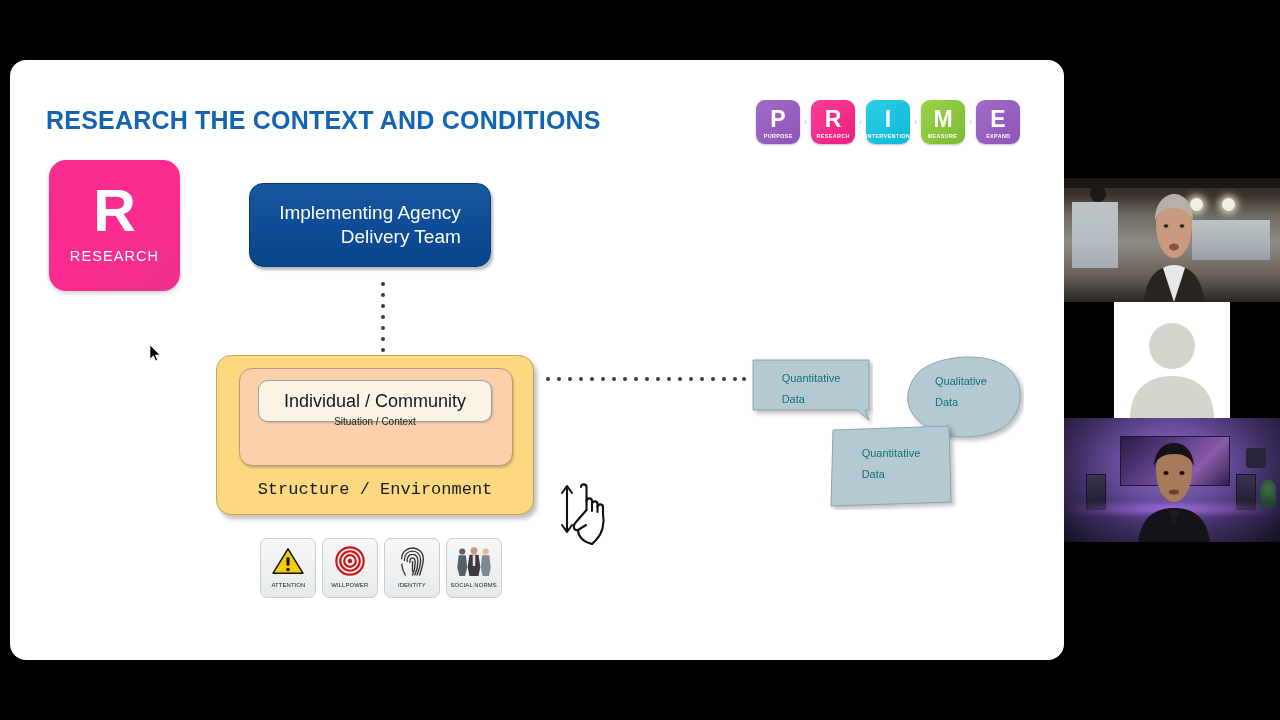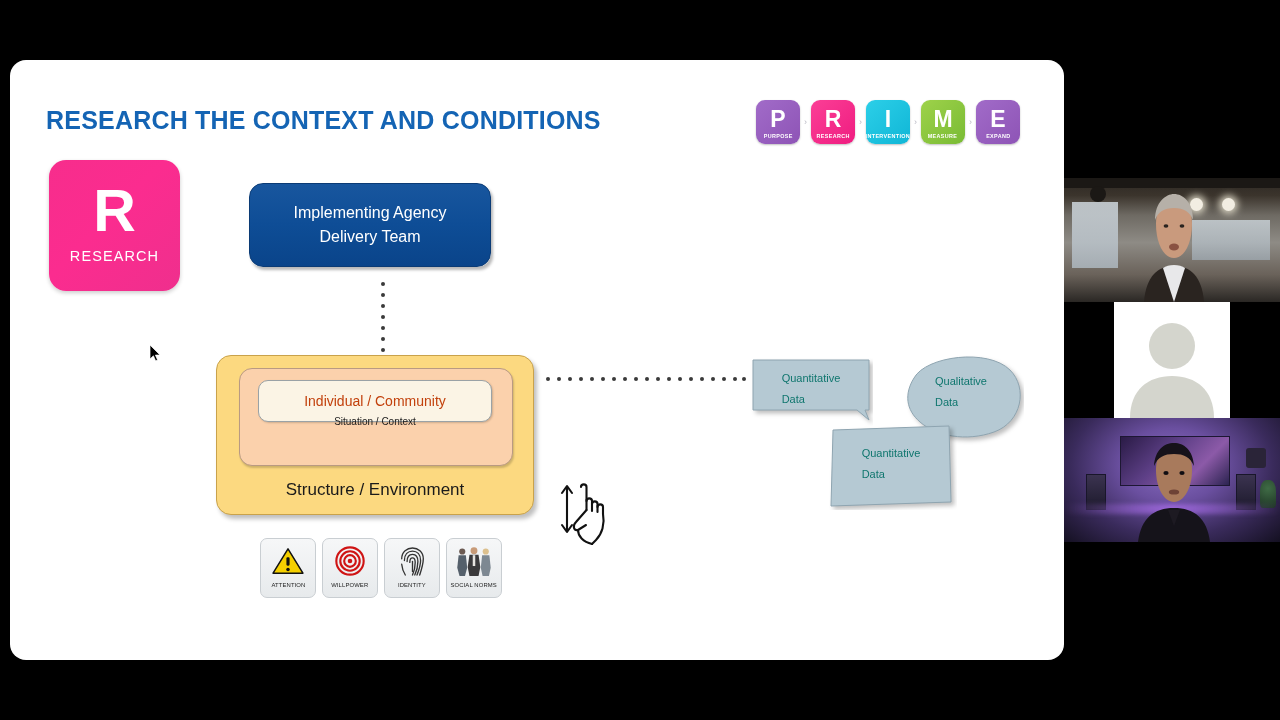--- a/index.html
+++ b/index.html
@@ -142,9 +142,10 @@
   }
   #agency-label {
     color: #ffffff;
-    font-size: 16px;
+    font-size: 19px;
     line-height: 24px;
     white-space: pre-line;
+    text-align: right;
   }
 
   

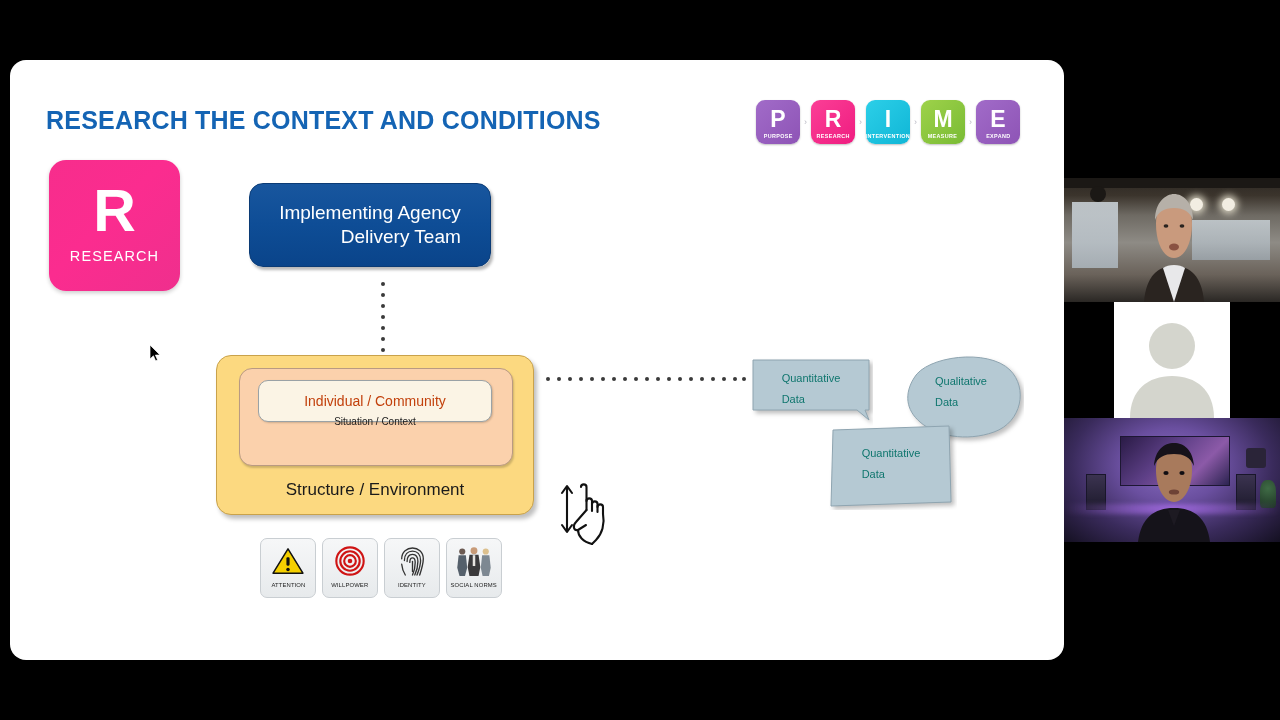--- a/index.html
+++ b/index.html
@@ -220,8 +220,8 @@
     justify-content: center;
   }
   #env-inner-label {
-    font-size: 14px;
-    color: #c2410c;
+    font-size: 18px;
+    color: #0f172a;
   }
   #env-mid-label {
     position: absolute;

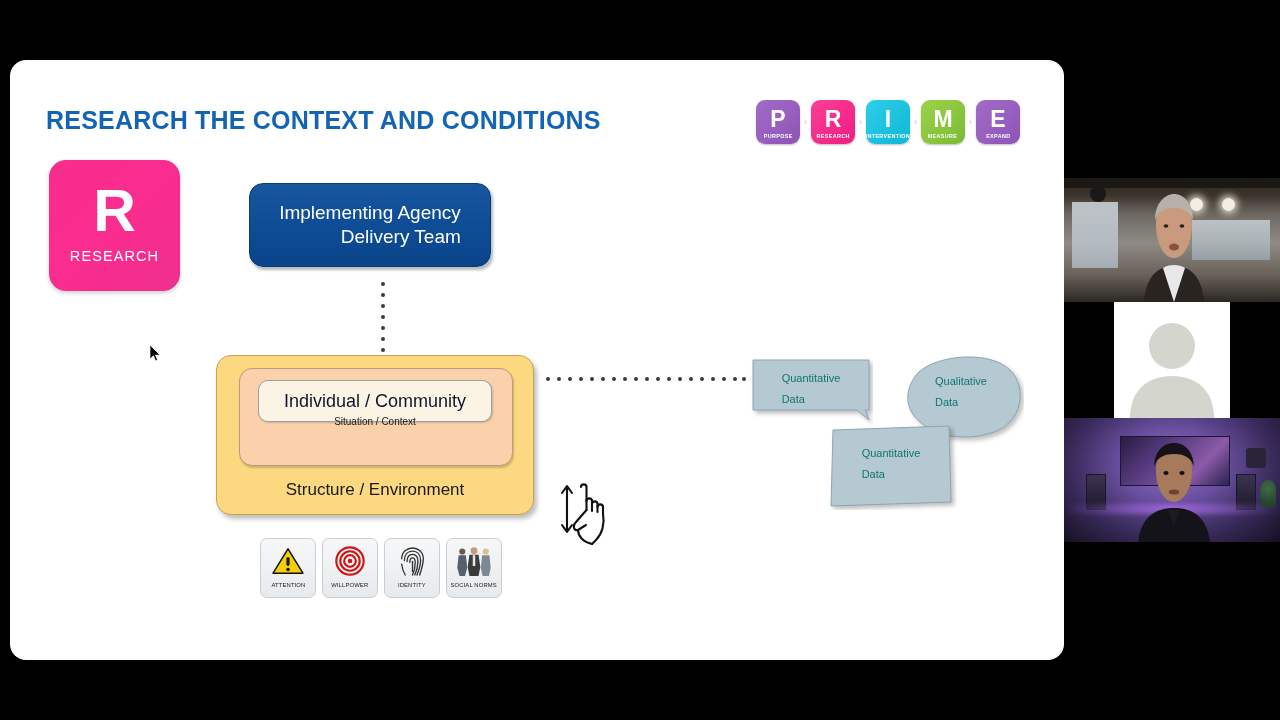--- a/index.html
+++ b/index.html
@@ -240,6 +240,7 @@
     text-align: center;
     font-size: 17px;
     color: #1a1a1a;
+    font-family: Liberation Mono, monospace;
   }
 
   

